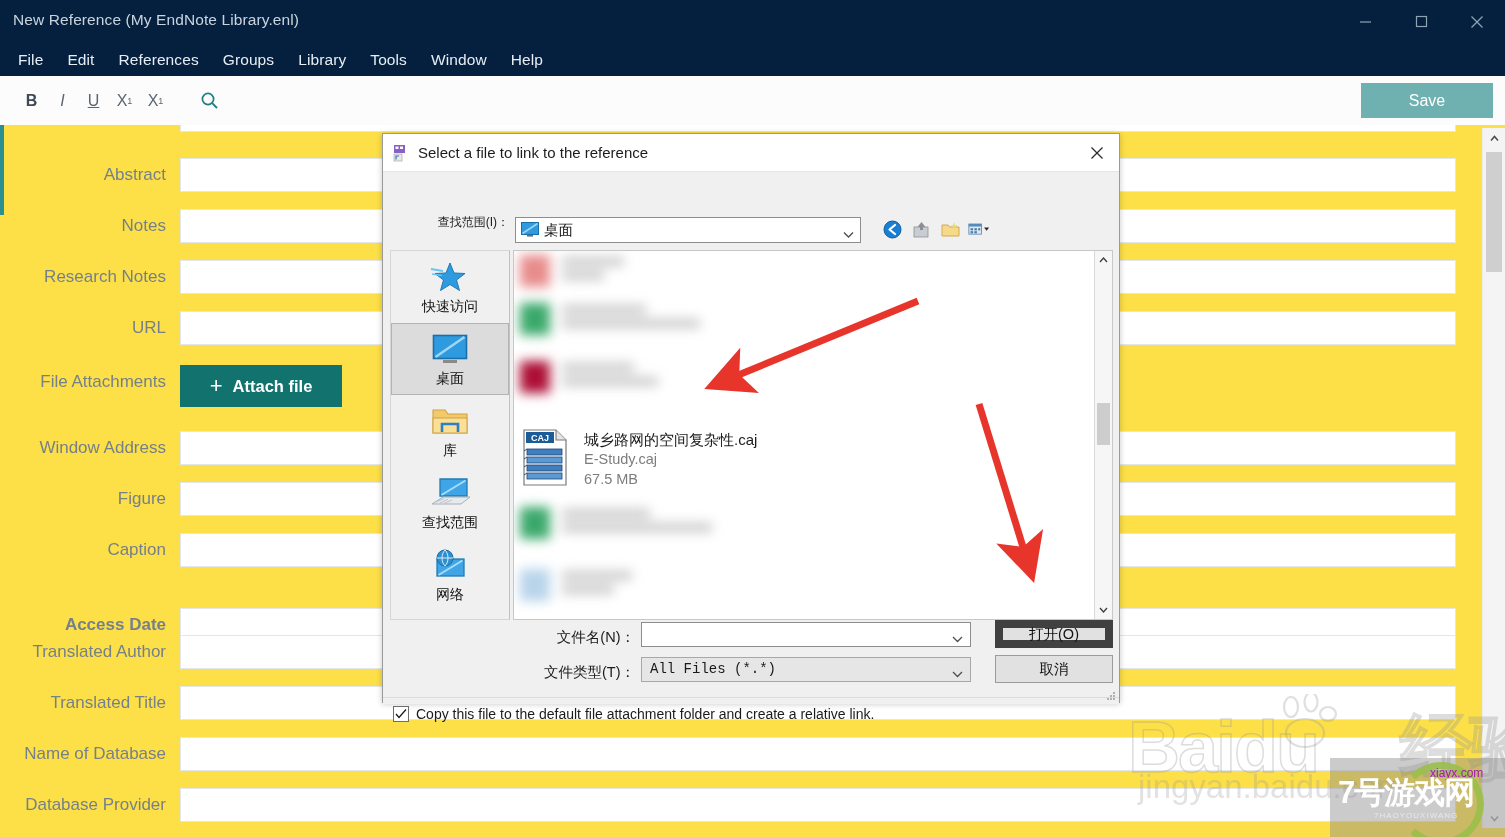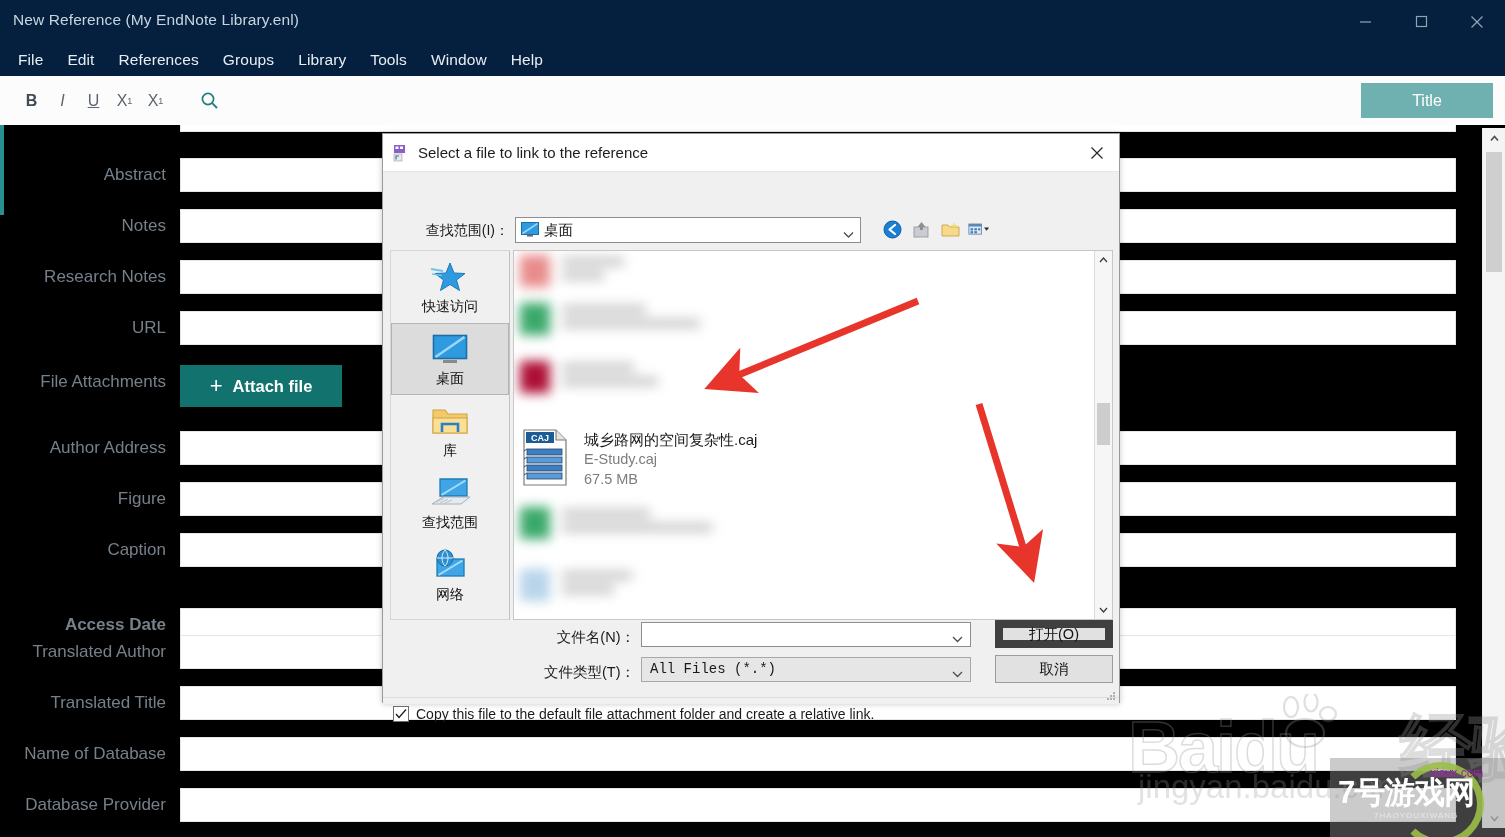--- a/index.html
+++ b/index.html
@@ -559,7 +559,7 @@
     </div>
   </div>
 
-  <button class="save-btn">Title</button>
+  <button class="save-btn">Save</button>
 
   <div class="formarea">
     <div class="accent-strip"></div>

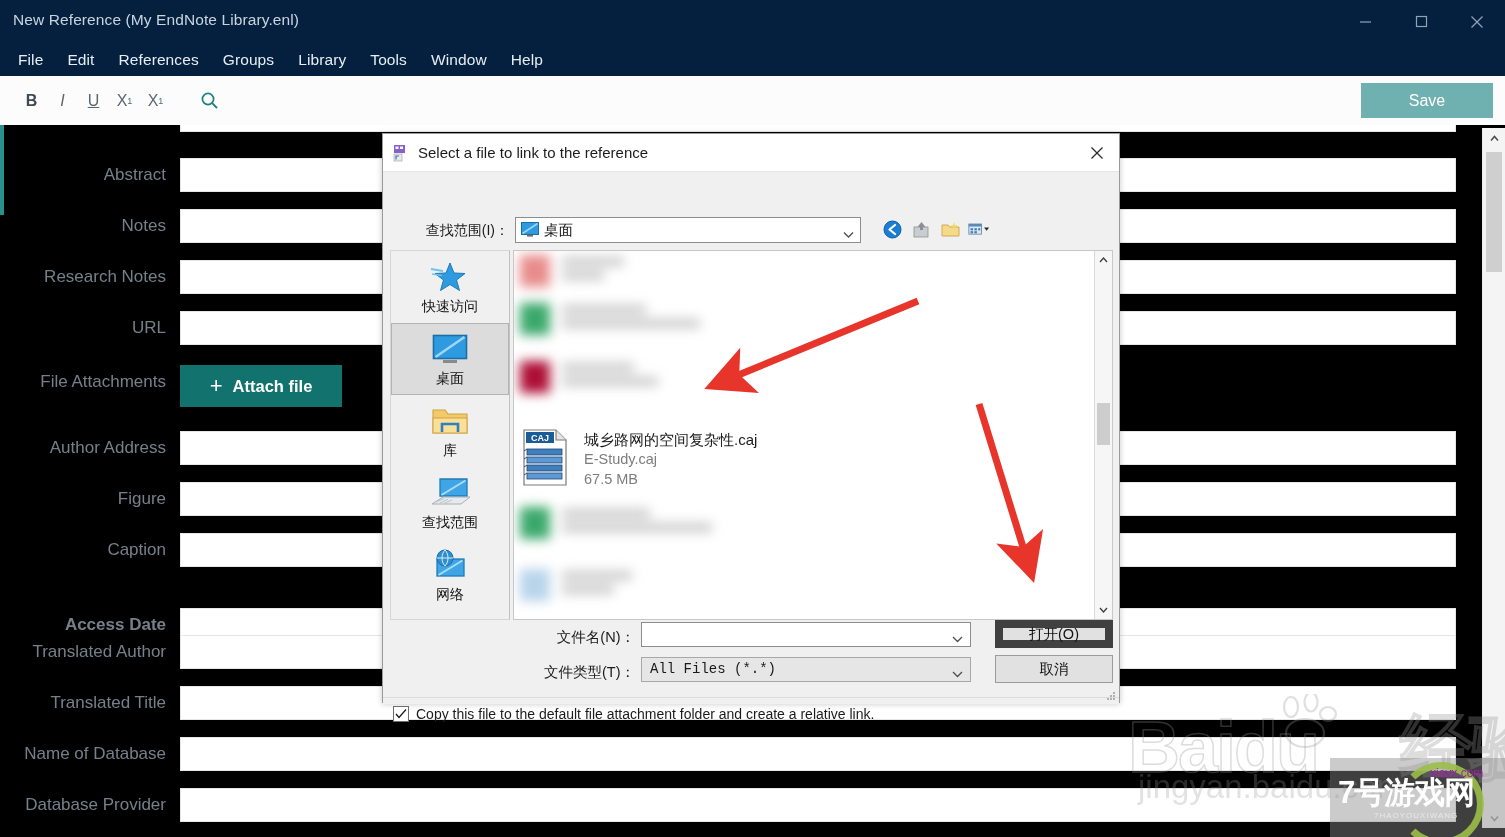--- a/index.html
+++ b/index.html
@@ -118,7 +118,7 @@
     position: absolute;
     left: 0; top: 125px;
     width: 1505px; height: 712px;
-    background: #000000;
+    background: #fde047;
     overflow: hidden;
   }
   .accent-strip {

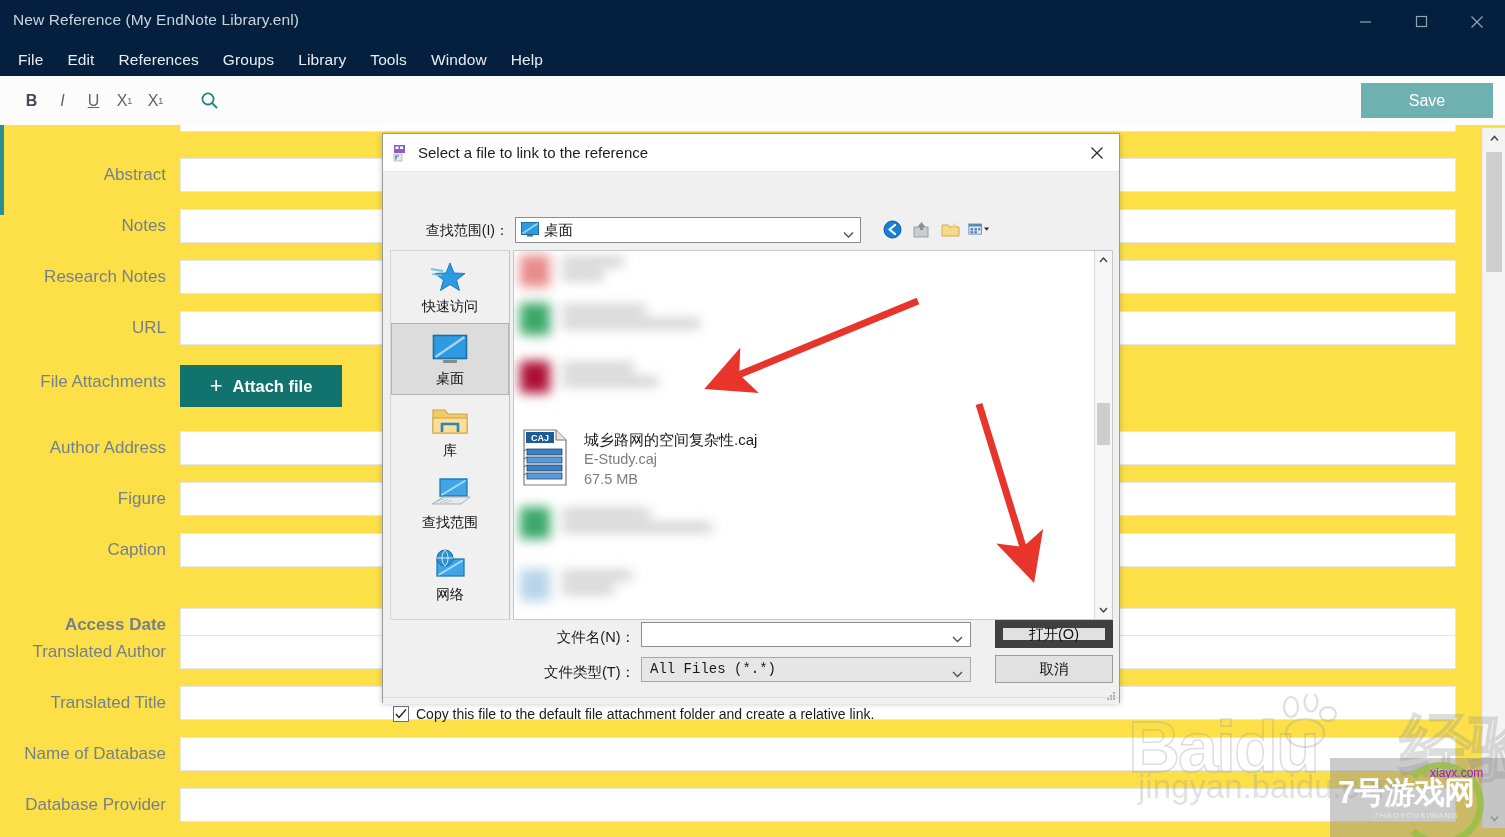--- a/index.html
+++ b/index.html
@@ -302,8 +302,8 @@
 
   .lookin-label {
     position: absolute;
-    left: 132px; top: 50px;
-    font-size: 14px;
+    left: 132px; top: 42px;
+    font-size: 12px;
     color: #1b1b1b;
     white-space: nowrap;
   }

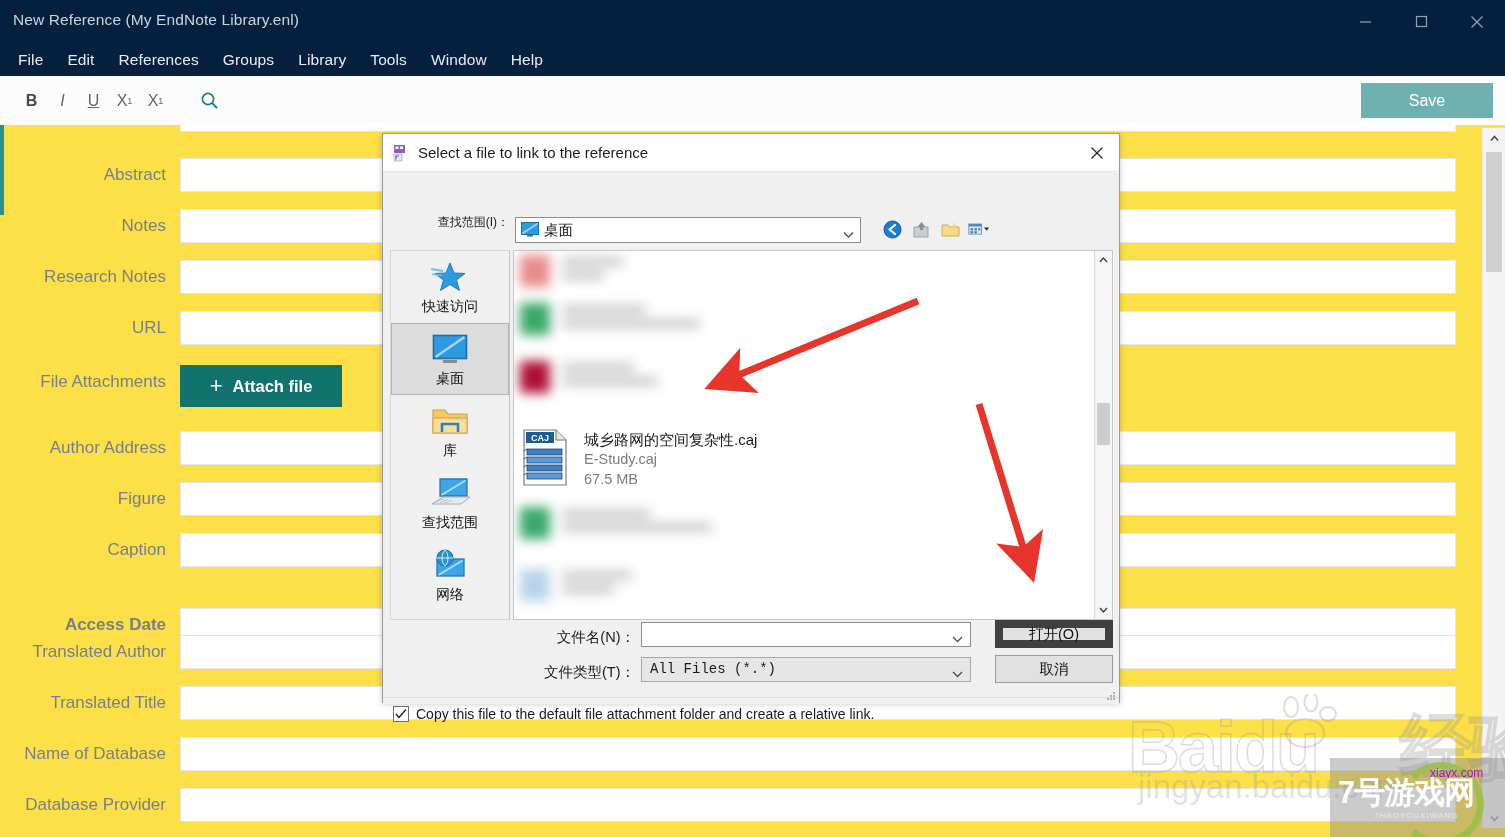--- a/index.html
+++ b/index.html
@@ -598,7 +598,7 @@
     </div>
 
     <div class="field-row" style="top:306px;">
-      <div class="field-label">Author Address</div>
+      <div class="field-label">Window Address</div>
       <div class="field-input"></div>
     </div>
 

